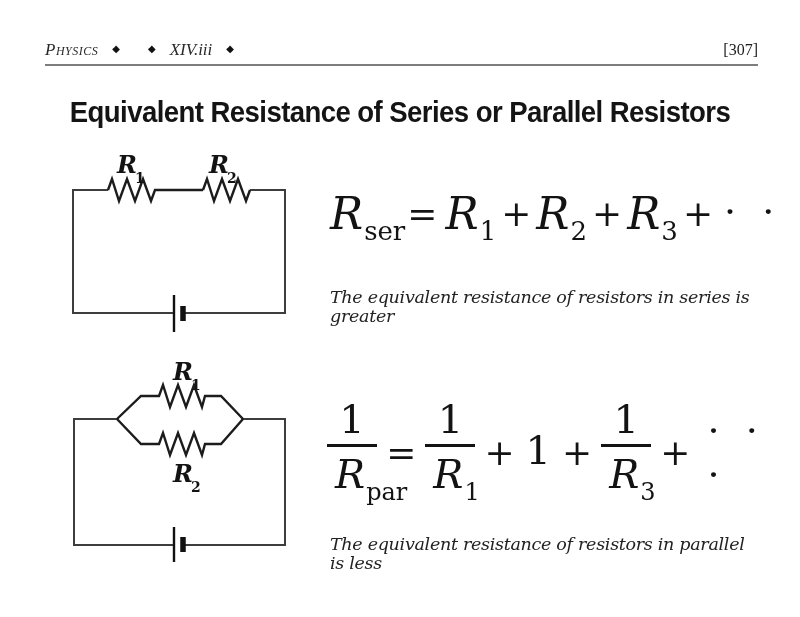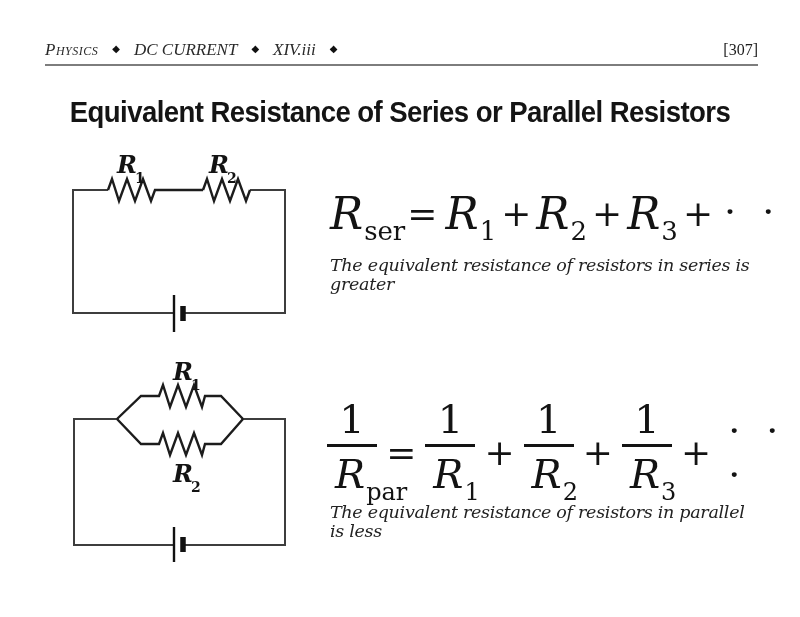--- a/index.html
+++ b/index.html
@@ -97,7 +97,6 @@
     <div class="header-left">
       <span class="hdr-course">Physics</span>
       <span class="hdr-sep">◆</span>
-      <span class="hdr-unit">DC CURRENT</span>
       <span class="hdr-sep">◆</span>
       <span class="hdr-section">XIV.iii</span>
       <span class="hdr-sep">◆</span>

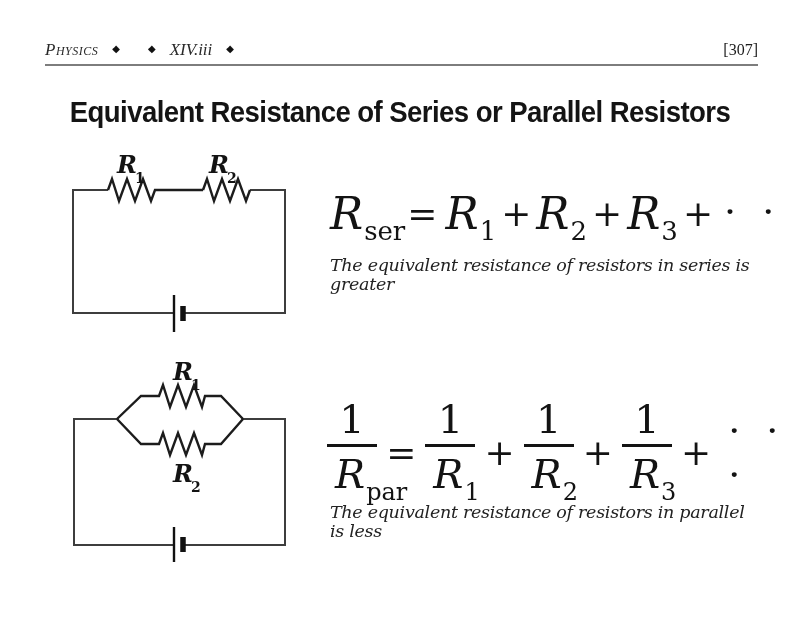--- a/index.html
+++ b/index.html
@@ -83,7 +83,7 @@
   .caption {
     position:absolute; left:330px; width:430px;
     font:italic 17.5px "DejaVu Serif", serif; color:#222;
-    line-height:19px; letter-spacing:-0.3px;
+    line-height:19px; letter-spacing:-0.3px;margin-top:32px;
   }
   #caption-series { top:256px; }
   #caption-parallel { top:503px; }

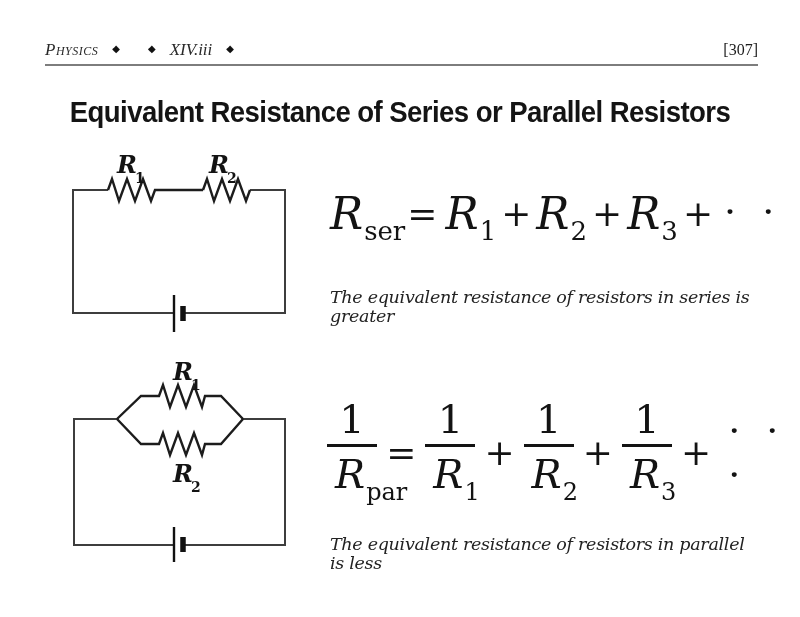--- a/index.html
+++ b/index.html
@@ -152,7 +152,6 @@
     <span class="fop">+</span>
     <span class="frac">
       <span class="fnum">1</span>
-      <span class="fbar-den"><span class="fden-r">R</span><span class="fden-sub">2</span></span>
     </span>
     <span class="fop">+</span>
     <span class="frac">

